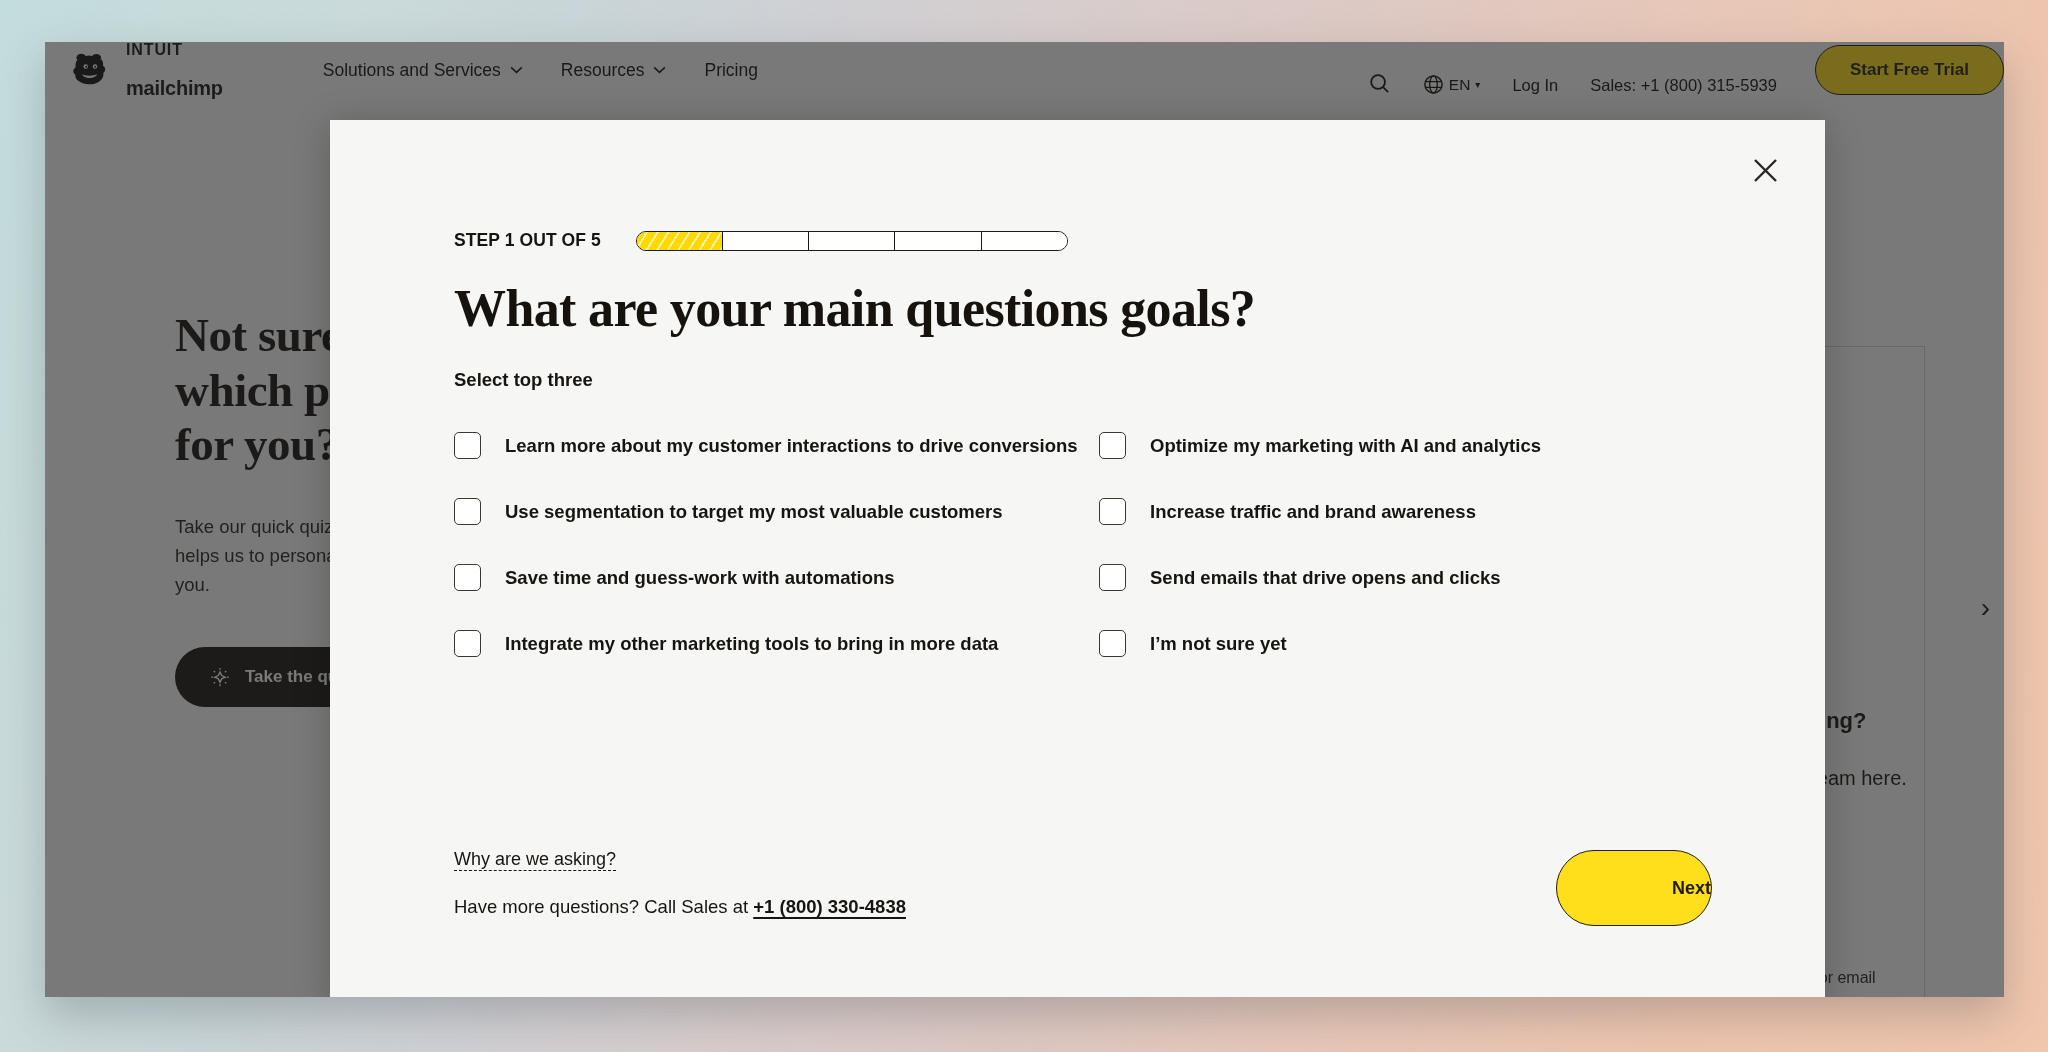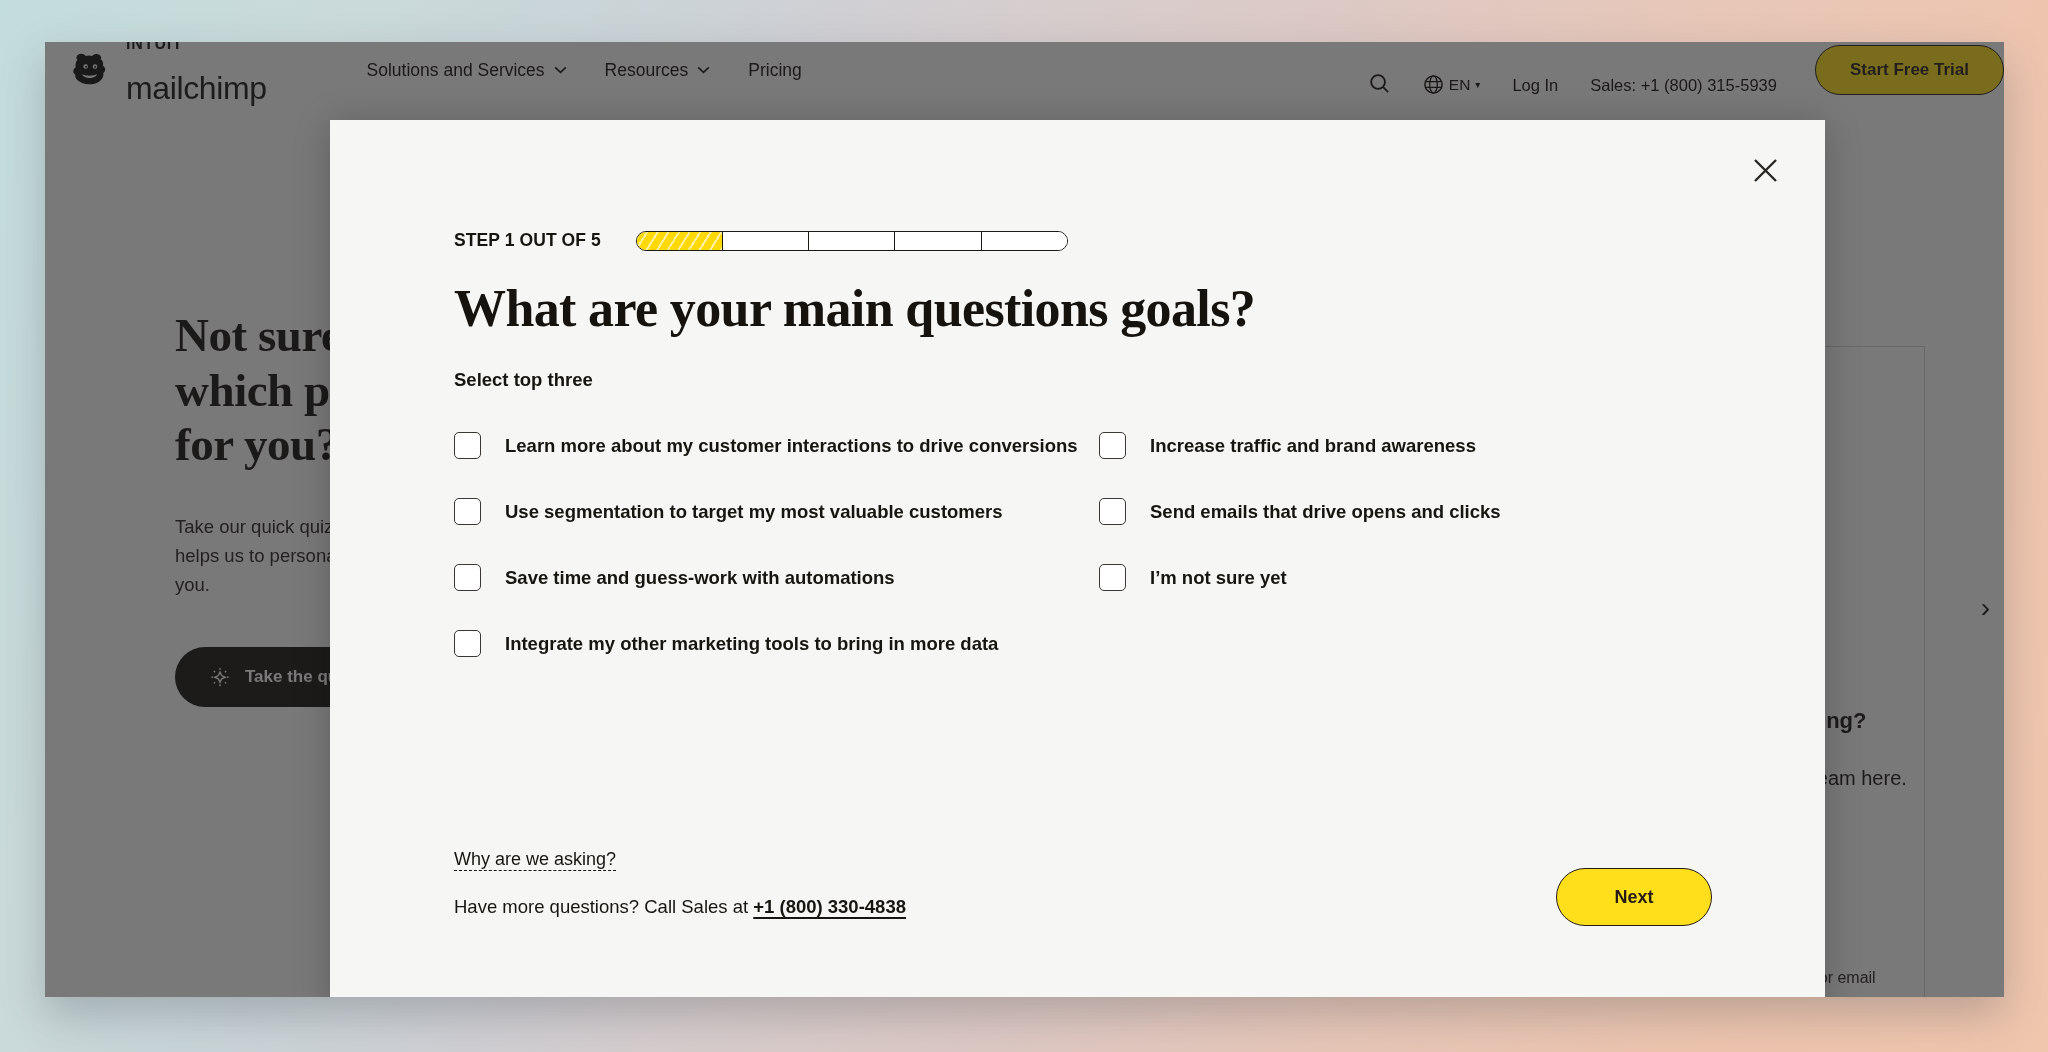--- a/index.html
+++ b/index.html
@@ -74,8 +74,8 @@
   }
   .wordmark .mc {
     display: block;
-    font-size: 32px;
-    font-weight: 400;
+    font-size: 20px;
+    font-weight: 700;
     letter-spacing: -.012em;
     color: #171717;
     margin-top: 20px;

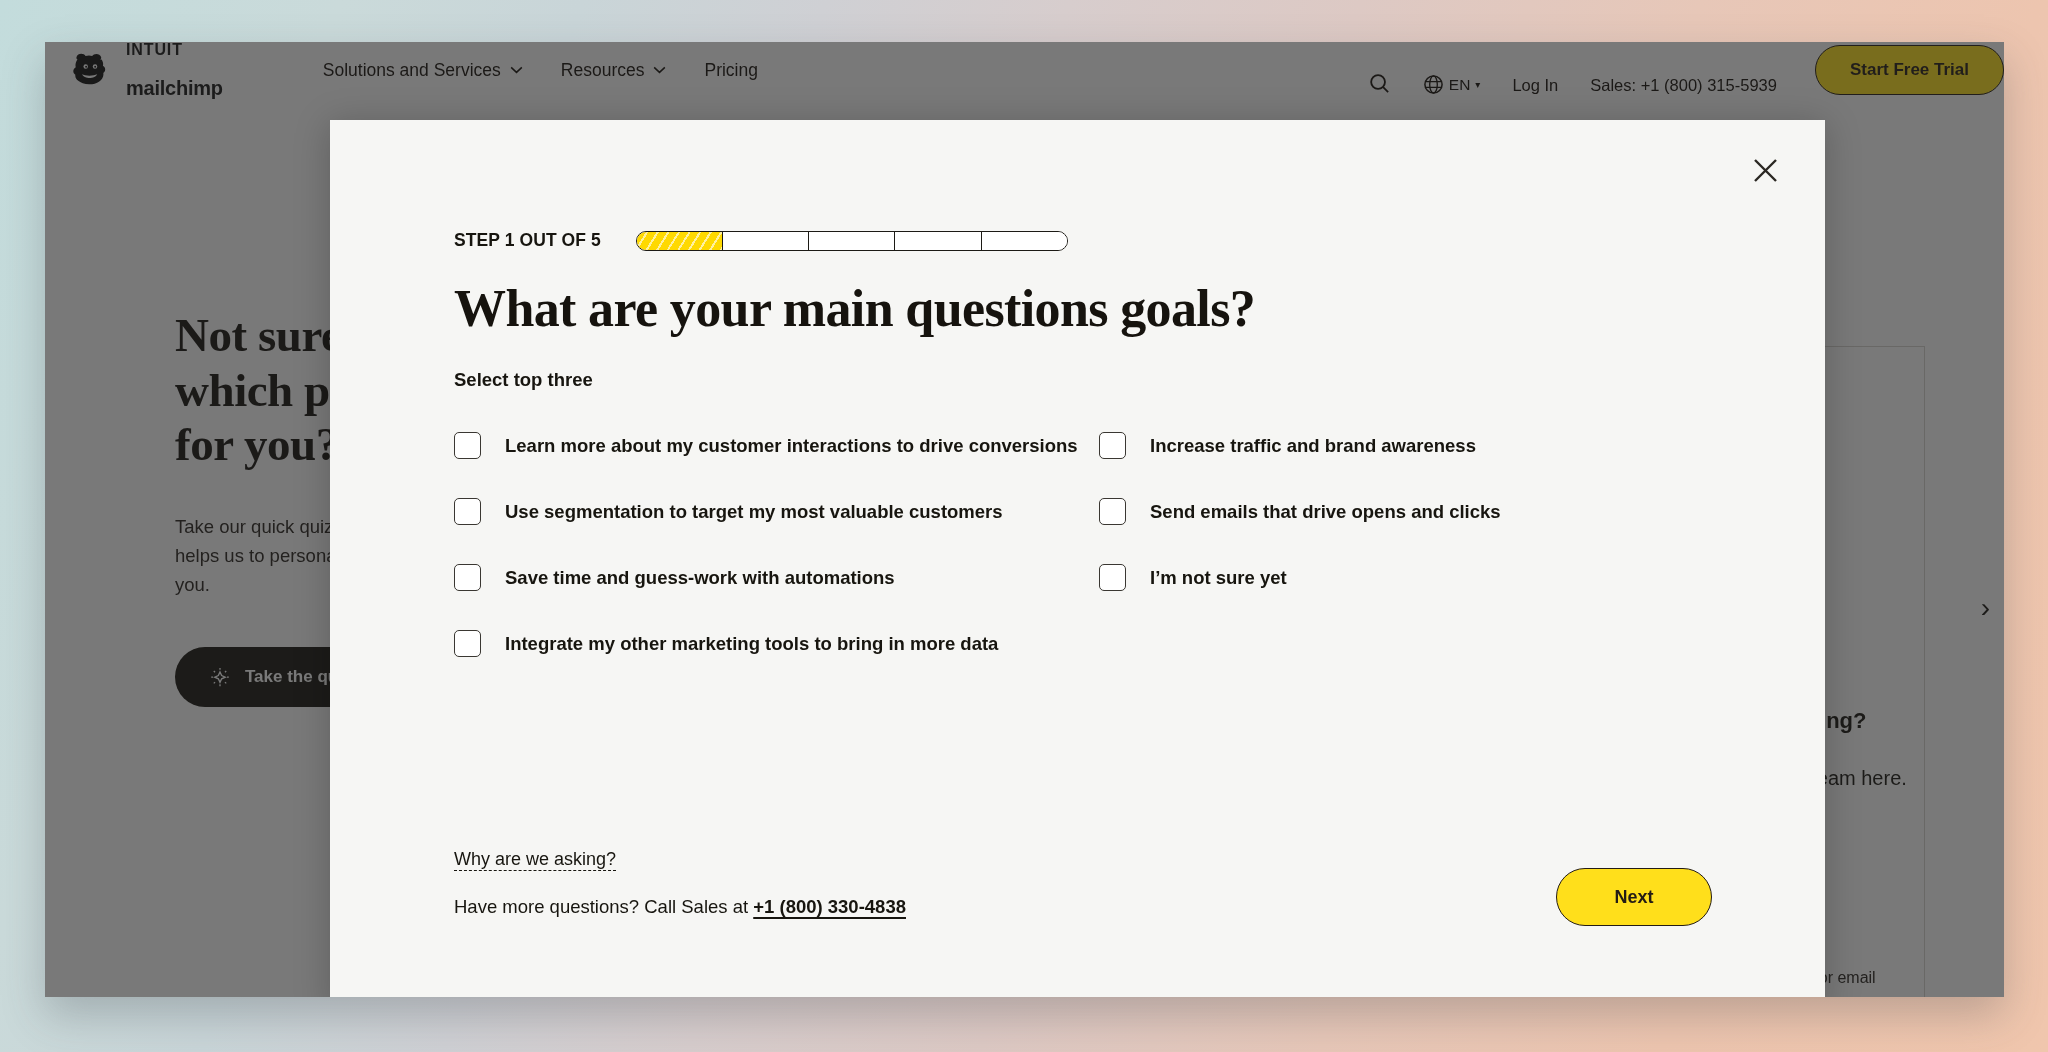--- a/index.html
+++ b/index.html
@@ -589,6 +589,10 @@
         <div class="opt-col right">
           <label class="opt">
             <span class="cbox"></span>
+            <span class="opt-label">Optimize my marketing with AI and analytics</span>
+          </label>
+          <label class="opt">
+            <span class="cbox"></span>
             <span class="opt-label">Increase traffic and brand awareness</span>
           </label>
           <label class="opt">

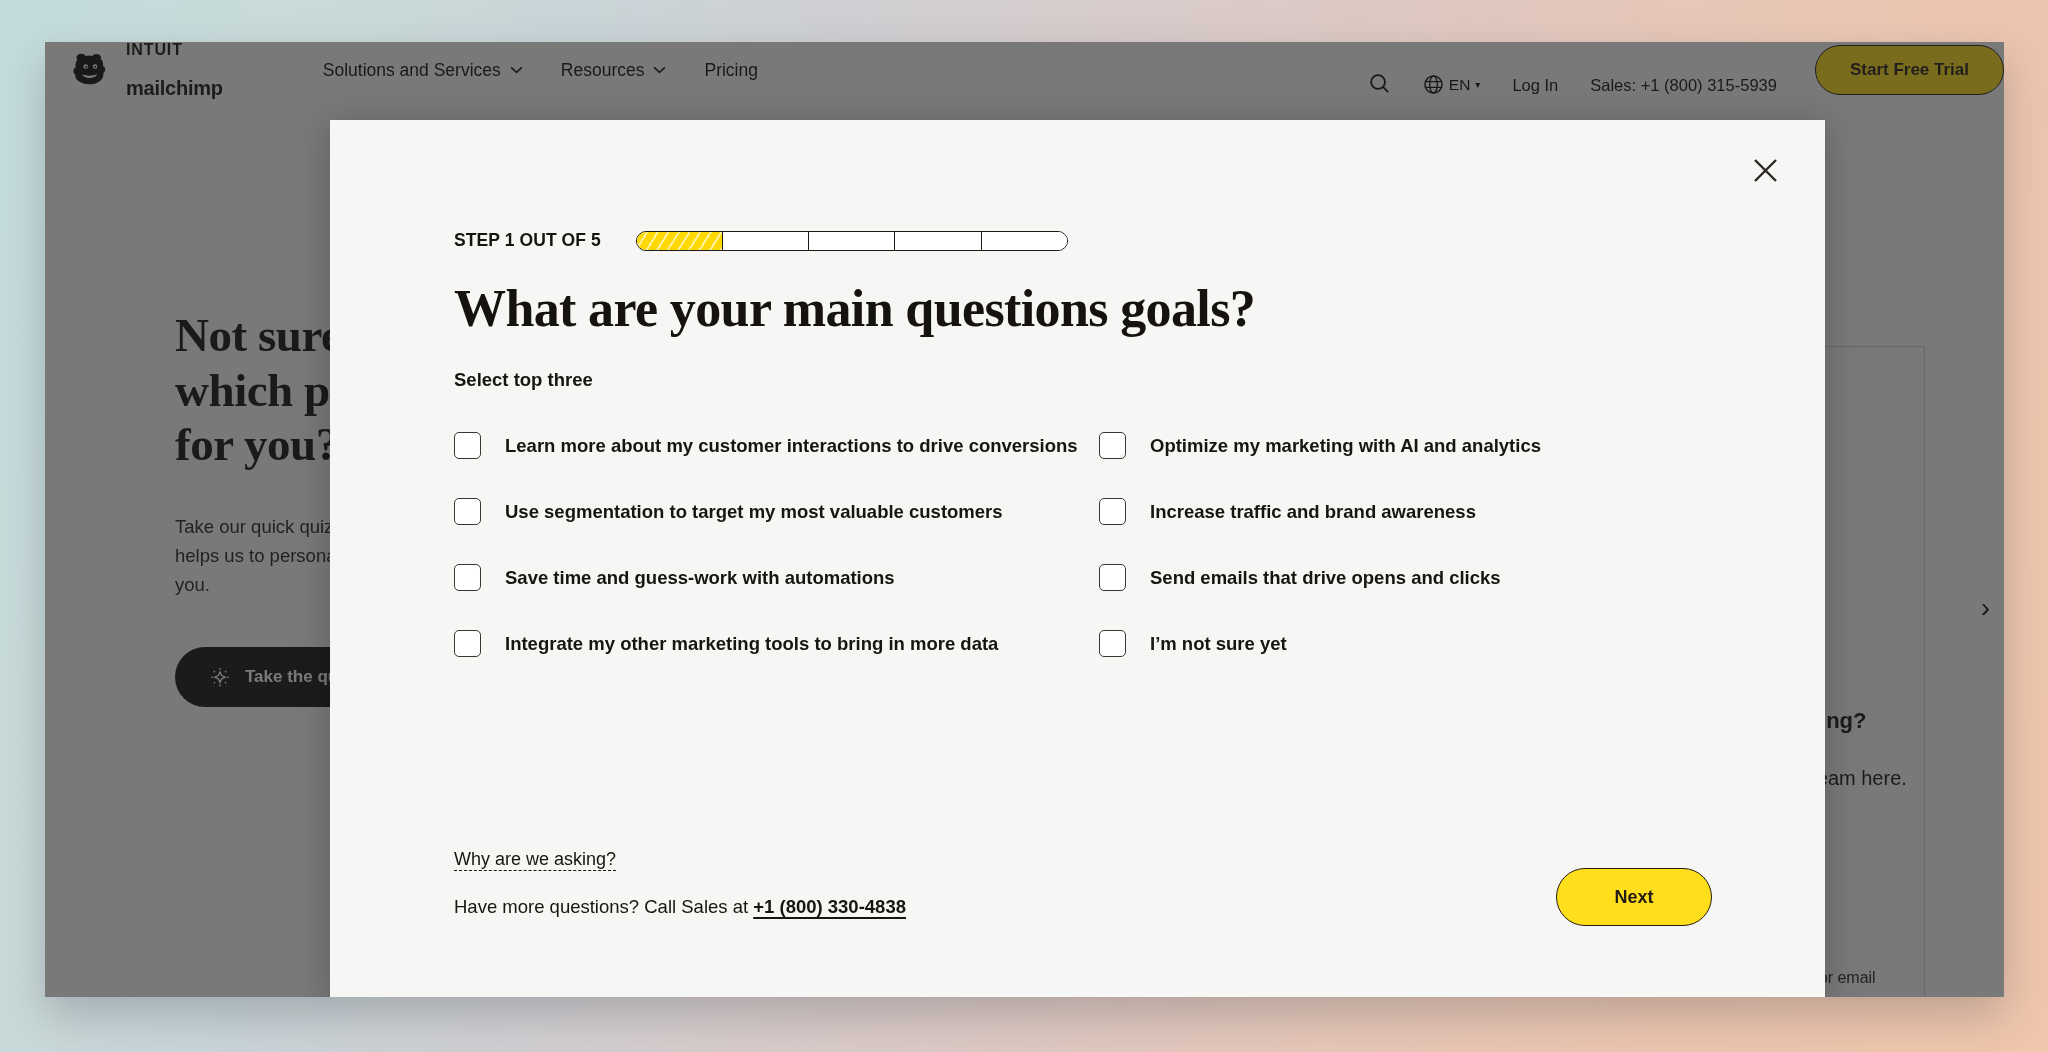--- a/index.html
+++ b/index.html
@@ -421,12 +421,13 @@
     border: 1.7px solid #241c15;
     border-radius: 40px;
     width: 156px;
-    height: 58px;
+    height: 76px;
     font-size: 18px;
     font-weight: 700;
     color: #241c15;
     font-family: "Liberation Sans", sans-serif;
     cursor: pointer;
+    text-align: right;
   }
 </style>
 </head>

